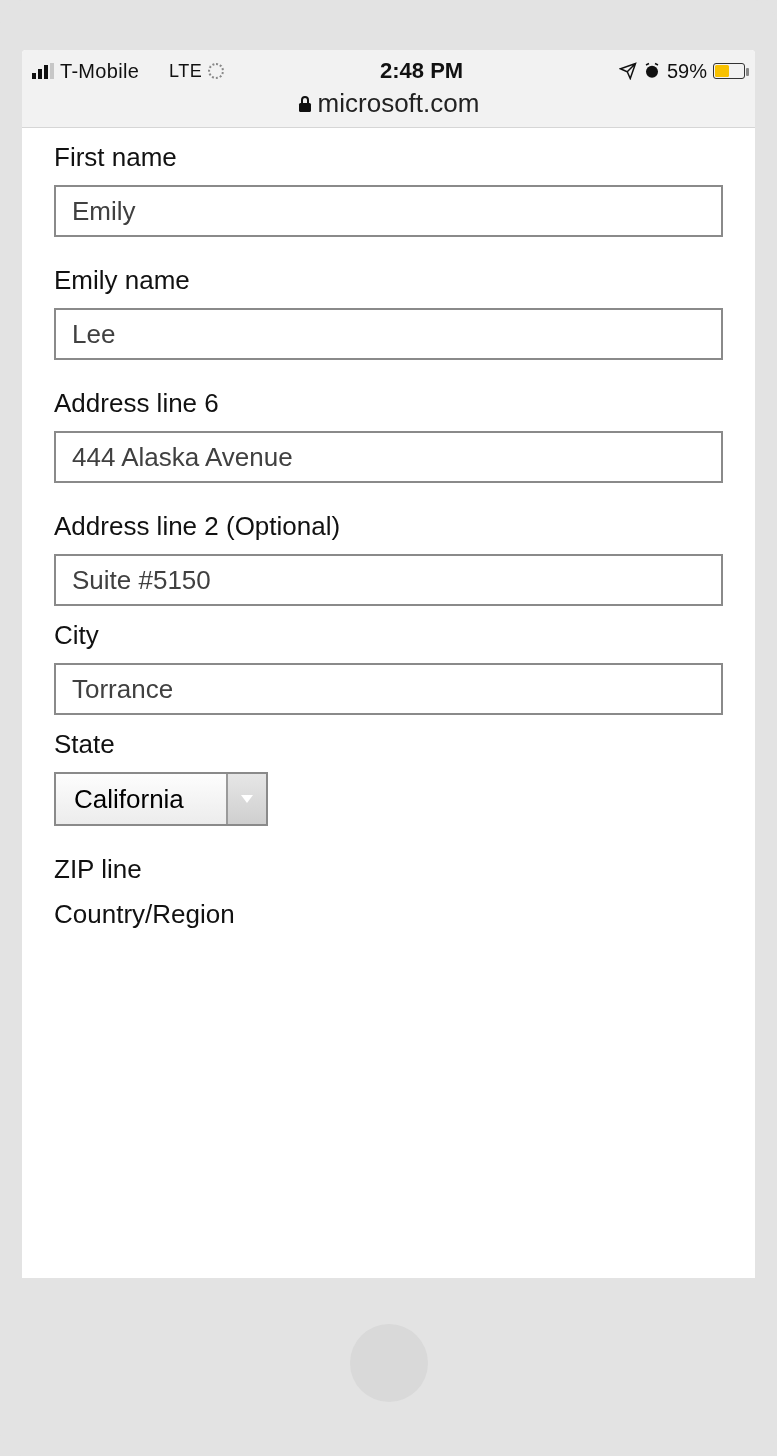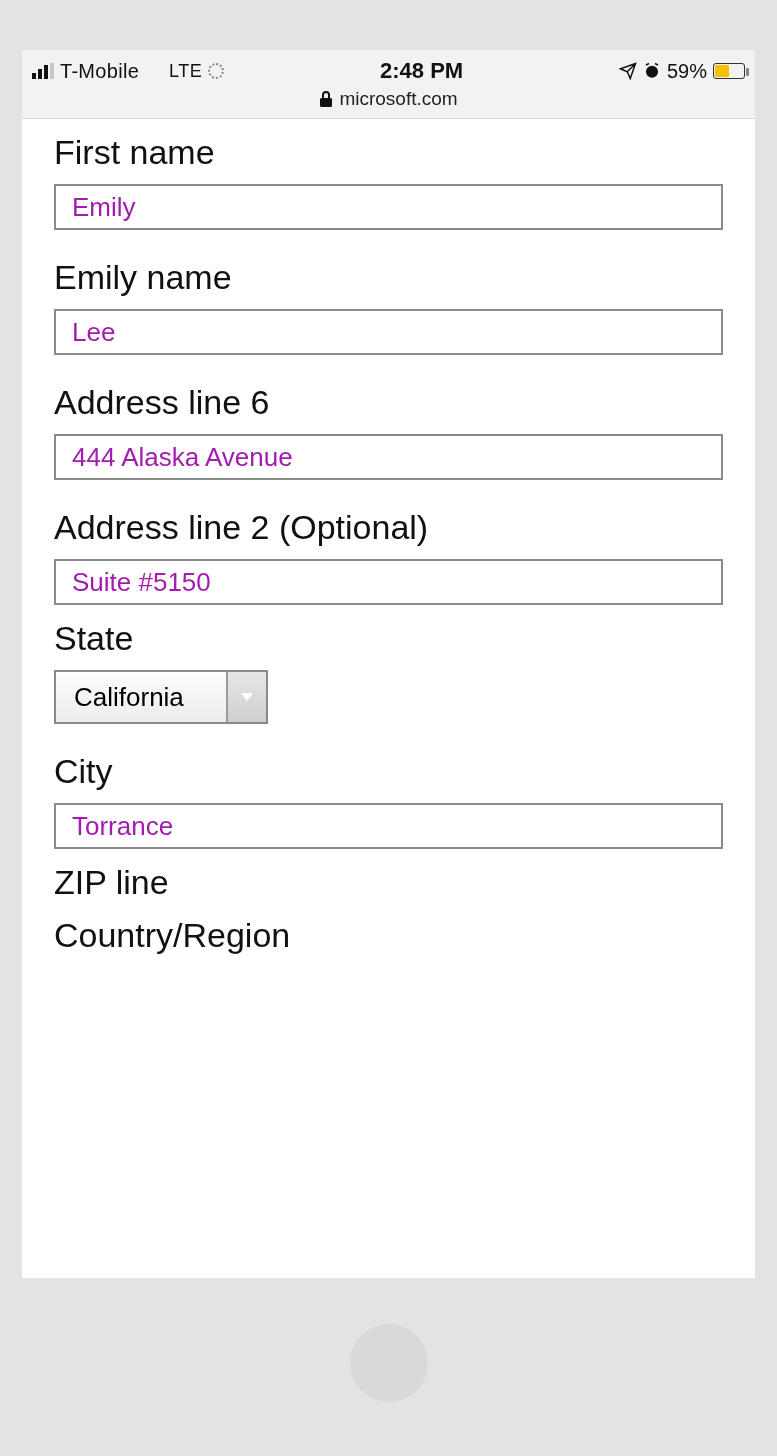--- a/index.html
+++ b/index.html
@@ -85,7 +85,7 @@
   }
   .url-row {
     text-align:center;
-    font-size: 19px;
+    font-size: 26px;
     color:#222;
     padding-top:2px;
     padding-bottom:4px;

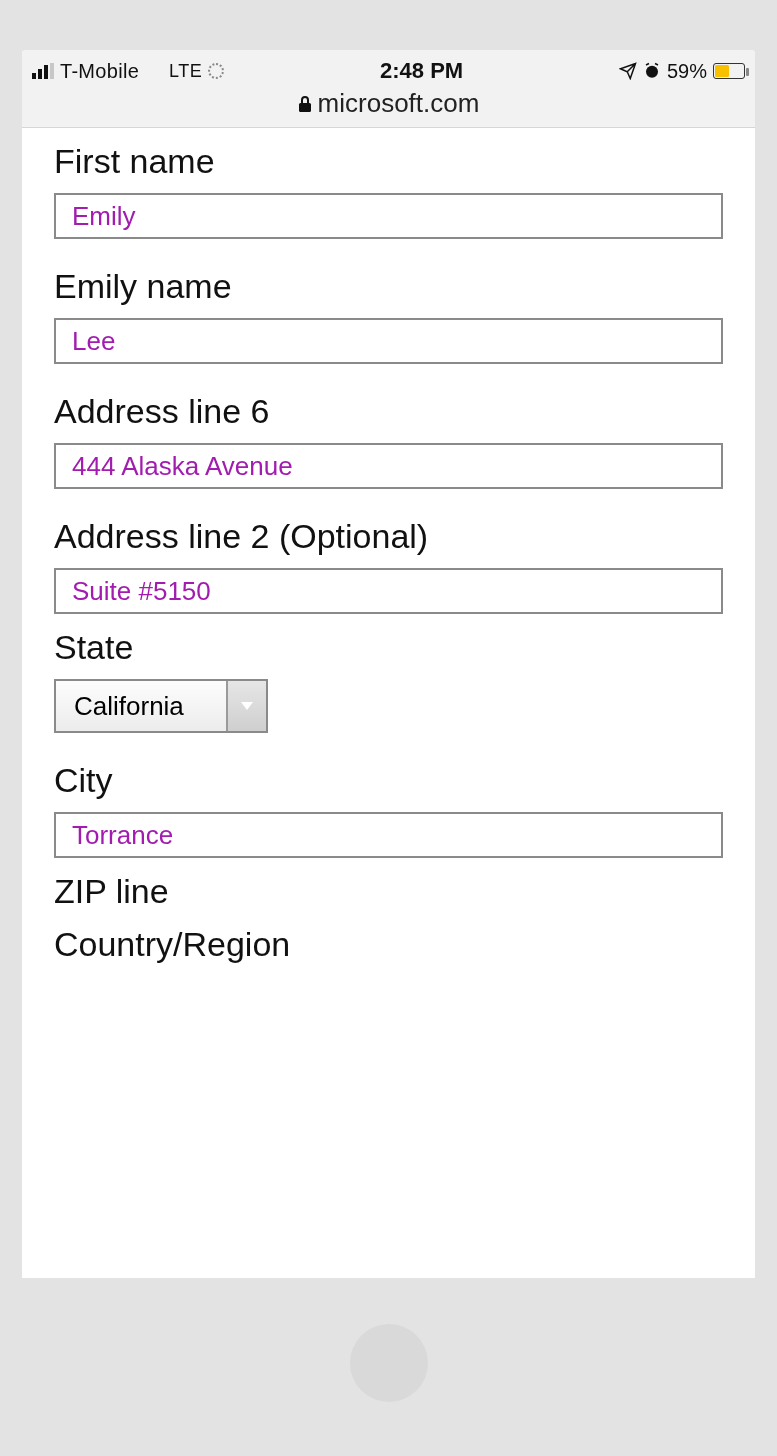--- a/index.html
+++ b/index.html
@@ -104,7 +104,7 @@
   .field { margin-bottom: 28px; }
   .field.tight { margin-bottom: 14px; }
   .label {
-    font-size: 34px;
+    font-size: 26px;
     color:#111;
     margin-bottom: 12px;
   }

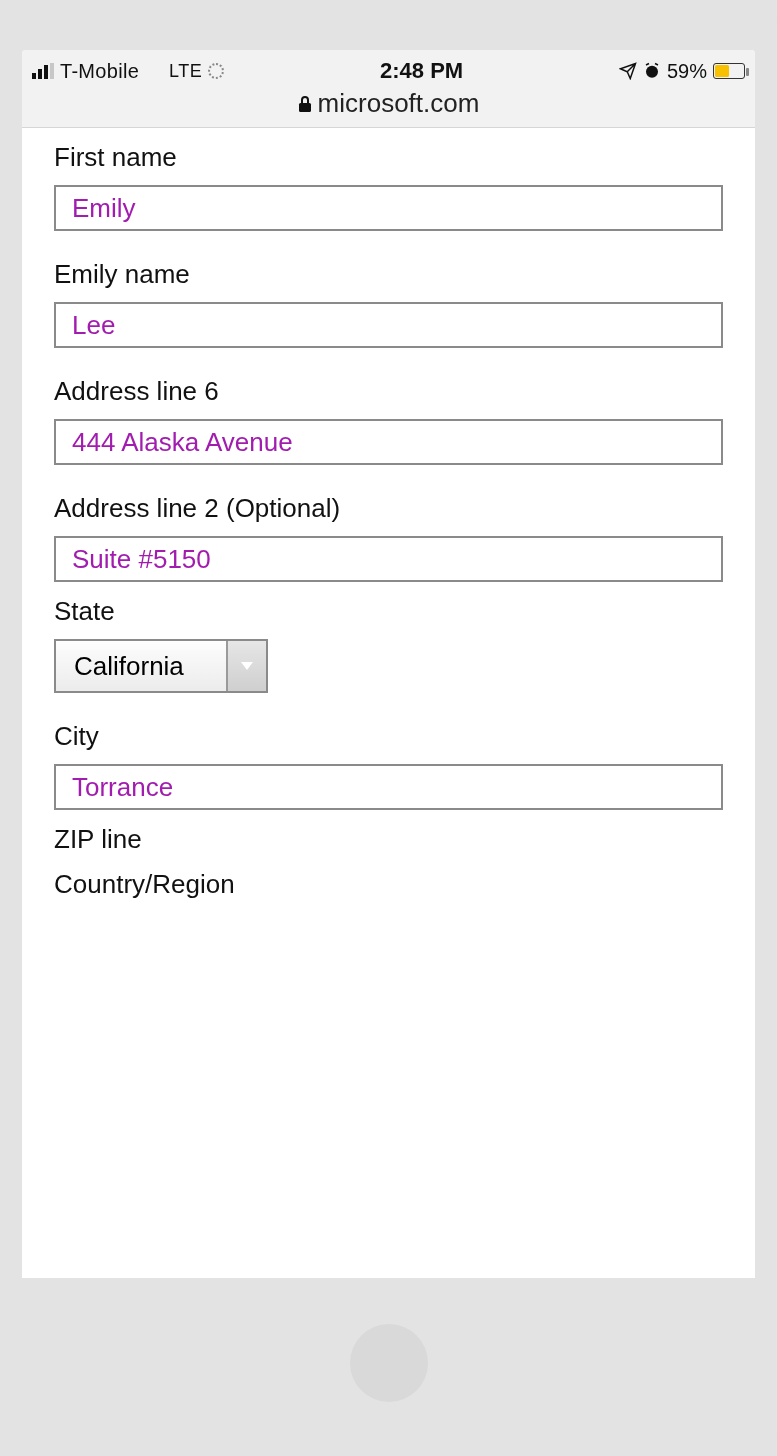--- a/index.html
+++ b/index.html
@@ -112,9 +112,9 @@
     width:100%;
     border: 2.5px solid #8a8a8a;
     background:#fff;
-    padding: 12px 16px;
-    font-size: 26px;
-    color:#a21caf;
+    padding: 24px 16px;
+    font-size: 26px;
+    color:#404040;
     font-family: inherit;
     height: 46px;
   }

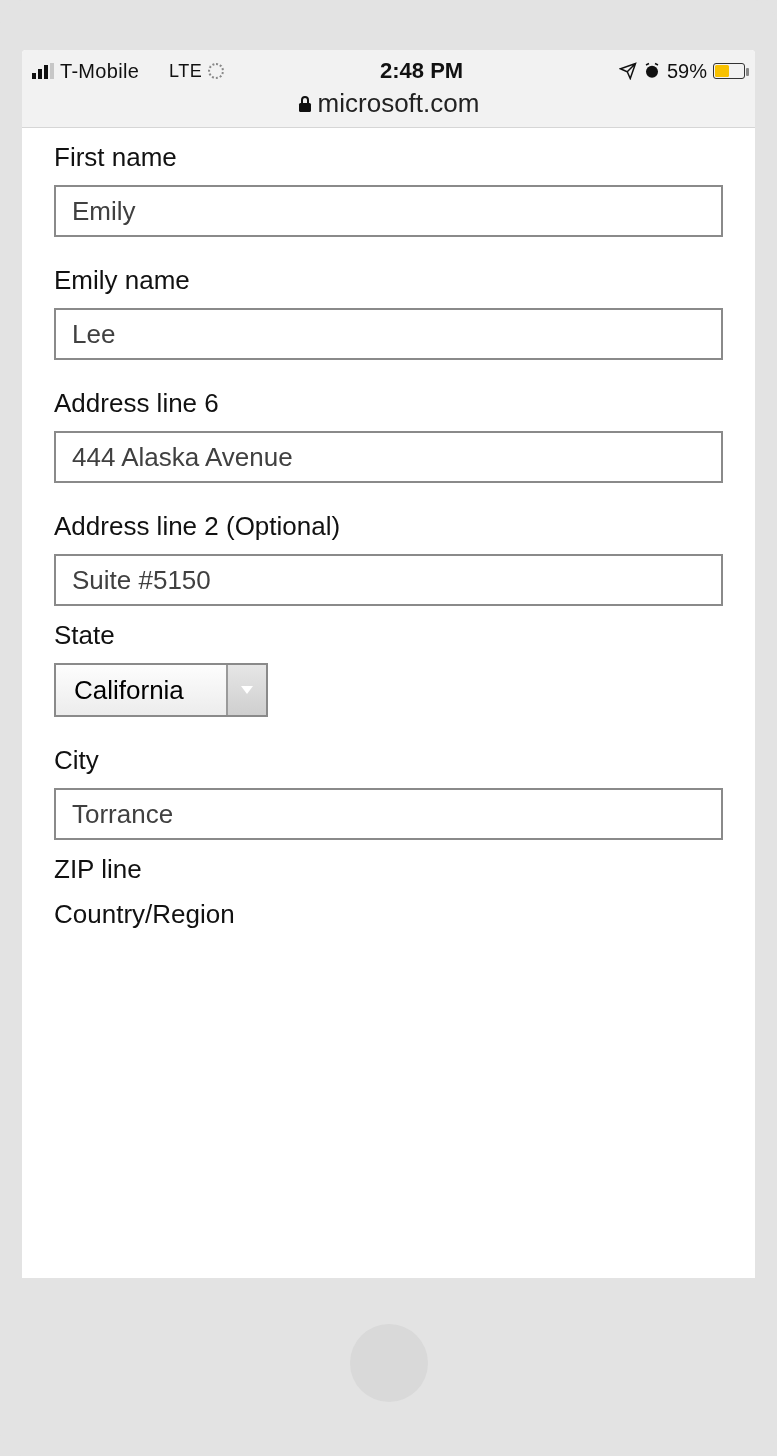--- a/index.html
+++ b/index.html
@@ -226,6 +226,11 @@
         <input class="input" value="Suite #5150" style="">
       </div>
 
+      <div class="field tight">
+        <div class="label">City</div>
+        <input class="input" value="Torrance" style="">
+      </div>
+
       <div class="field">
         <div class="label">State</div>
         <div class="select-wrap">
@@ -239,11 +244,6 @@
       </div>
 
       <div class="field tight">
-        <div class="label">City</div>
-        <input class="input" value="Torrance" style="">
-      </div>
-
-      <div class="field tight">
         <div class="label">ZIP line</div>
       </div>
 

